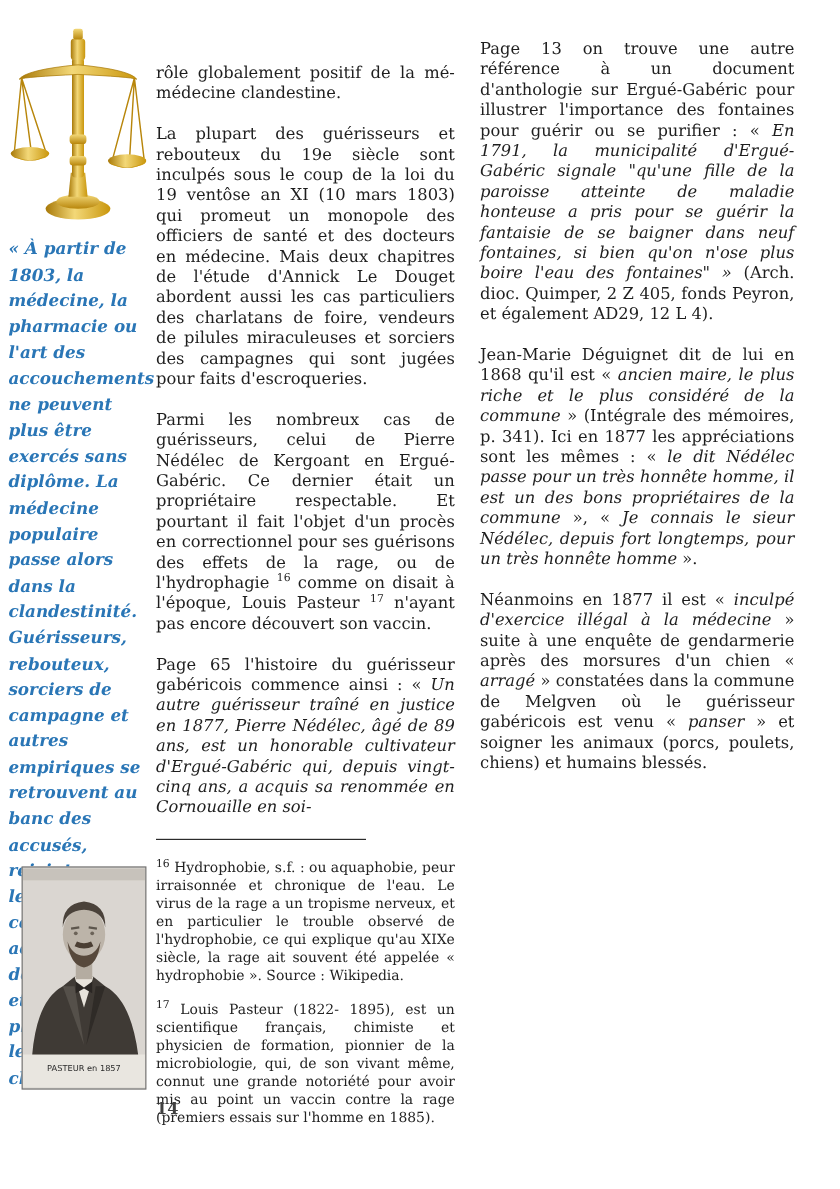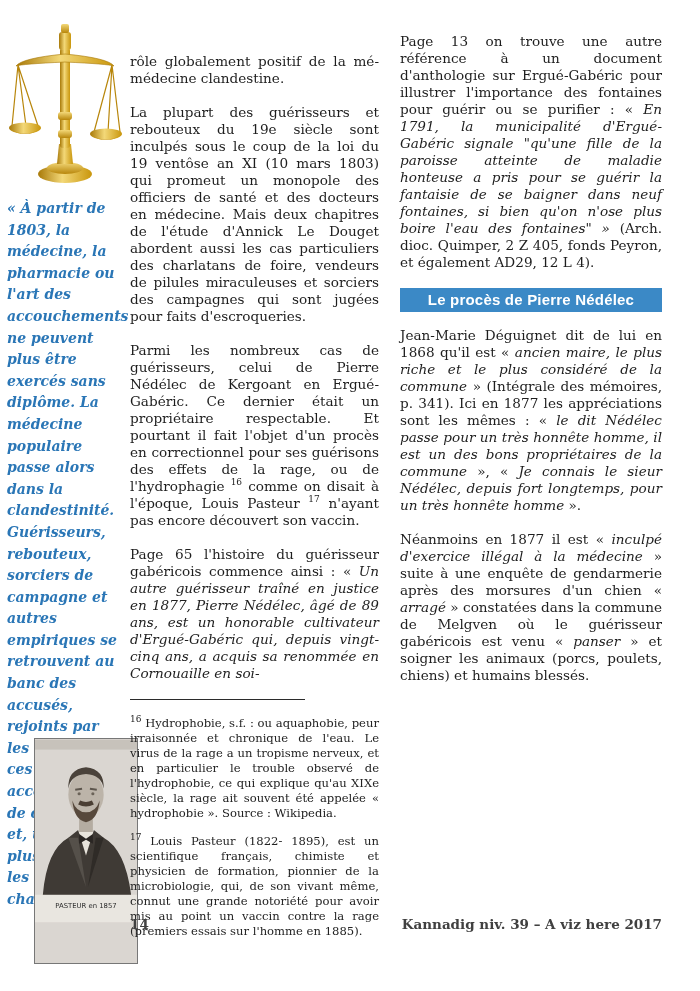--- a/index.html
+++ b/index.html
@@ -140,7 +140,6 @@
   <main class="col col-right">
     <p class="body"><span>Page 13 on trouve une autre référence à un document d'anthologie sur Ergué-Gabéric pour illustrer l'importance des fontaines pour guérir ou se purifier : « </span><span class="seg-i">En 1791, la municipalité d'Ergué-Gabéric signale "qu'une fille de la paroisse atteinte de maladie honteuse a pris pour se guérir la fantaisie de se baigner dans neuf fontaines, si bien qu'on n'ose plus boire l'eau des fontaines" »</span><span> (Arch. dioc. Quimper, 2 Z 405, fonds Peyron, et également AD29, 12 L 4).</span></p>
 
-    <h2 class="section-header">Le procès de Pierre Nédélec</h2>
 
     <p class="body"><span>Jean-Marie Déguignet dit de lui en 1868 qu'il est « </span><span class="seg-i">ancien maire, le plus riche et le plus considéré de la commune</span><span> » (Intégrale des mémoires, p. 341). Ici en 1877 les appréciations sont les mêmes : « </span><span class="seg-i">le dit Nédélec passe pour un très honnête homme, il est un des bons propriétaires de la commune</span><span> », « </span><span class="seg-i">Je connais le sieur Nédélec, depuis fort longtemps, pour un très honnête homme</span><span> ».</span></p>
     <p class="body"><span>Néanmoins en 1877 il est « </span><span class="seg-i">inculpé d'exercice illégal à la médecine</span><span> » suite à une enquête de gendarmerie après des morsures d'un chien « </span><span class="seg-i">arragé</span><span> » constatées dans la commune de Melgven où le guérisseur gabéricois est venu « </span><span class="seg-i">panser</span><span> » et soigner les animaux (porcs, poulets, chiens) et humains blessés.</span></p>

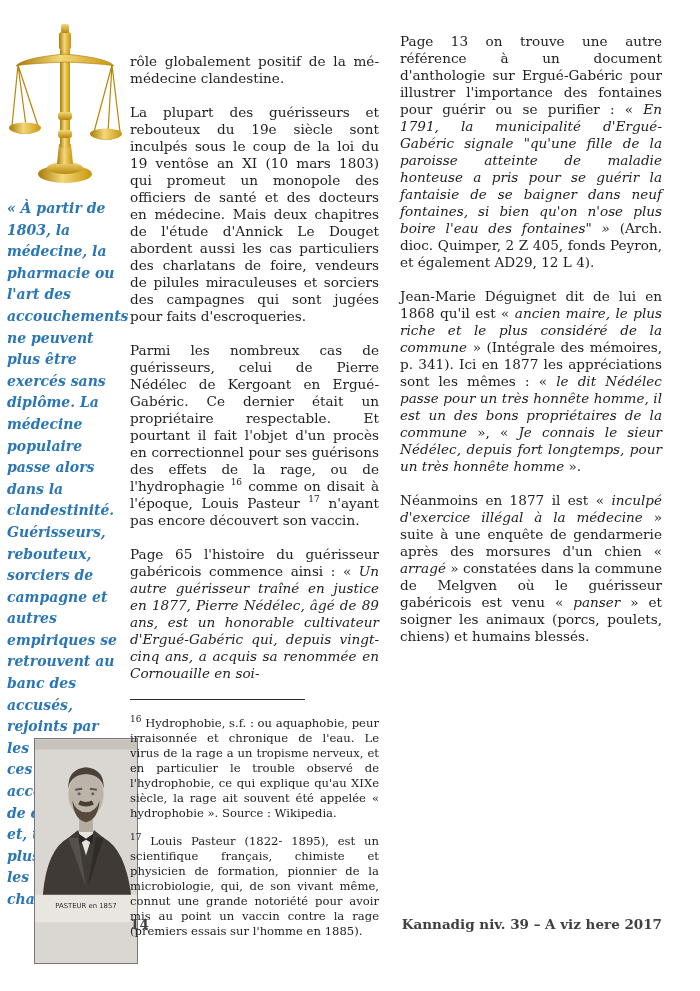--- a/index.html
+++ b/index.html
@@ -19,8 +19,8 @@
     color:#2a76b6;margin:0;text-align:left;
   }
   .photo-frame{
-    position:absolute;left:18px;top:722px;width:104px;height:226px;
-    border:1px solid #777;background:#dad6d1;box-sizing:border-box;margin:16px;
+    position:absolute;left:18px;top:722px;width:104px;height:186px;
+    border:1px solid #777;background:#dad6d1;box-sizing:border-box;margin:0;
   }
 
   

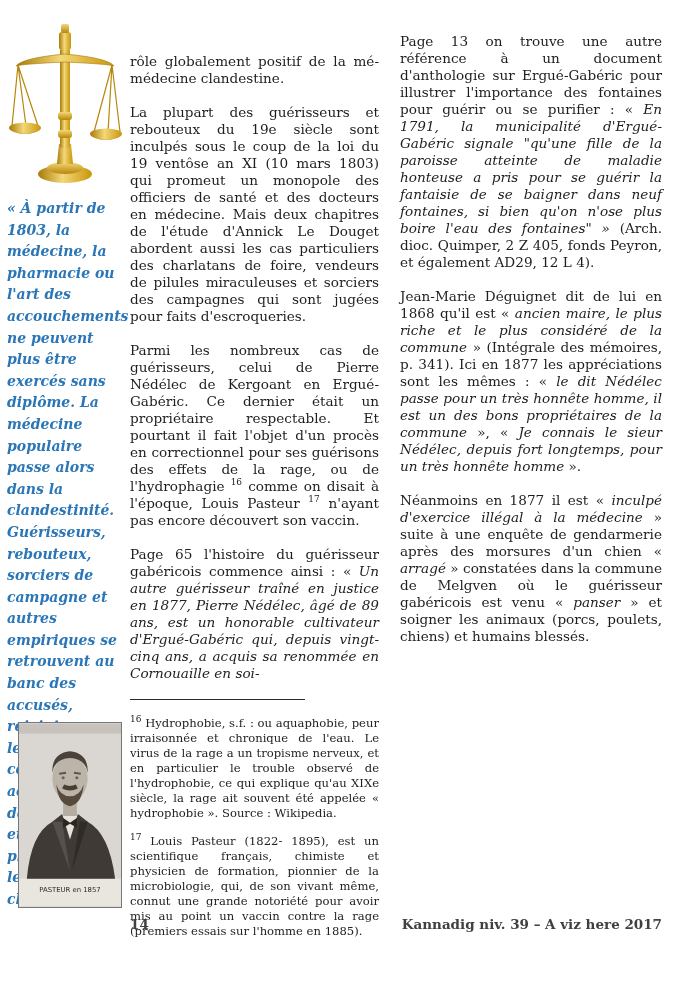--- a/index.html
+++ b/index.html
@@ -147,7 +147,6 @@
 
   <footer class="page-footer">
     <span>14</span>
-    <span>Kannadig niv. 39 – A viz here 2017</span>
   </footer>
 
 </div>

